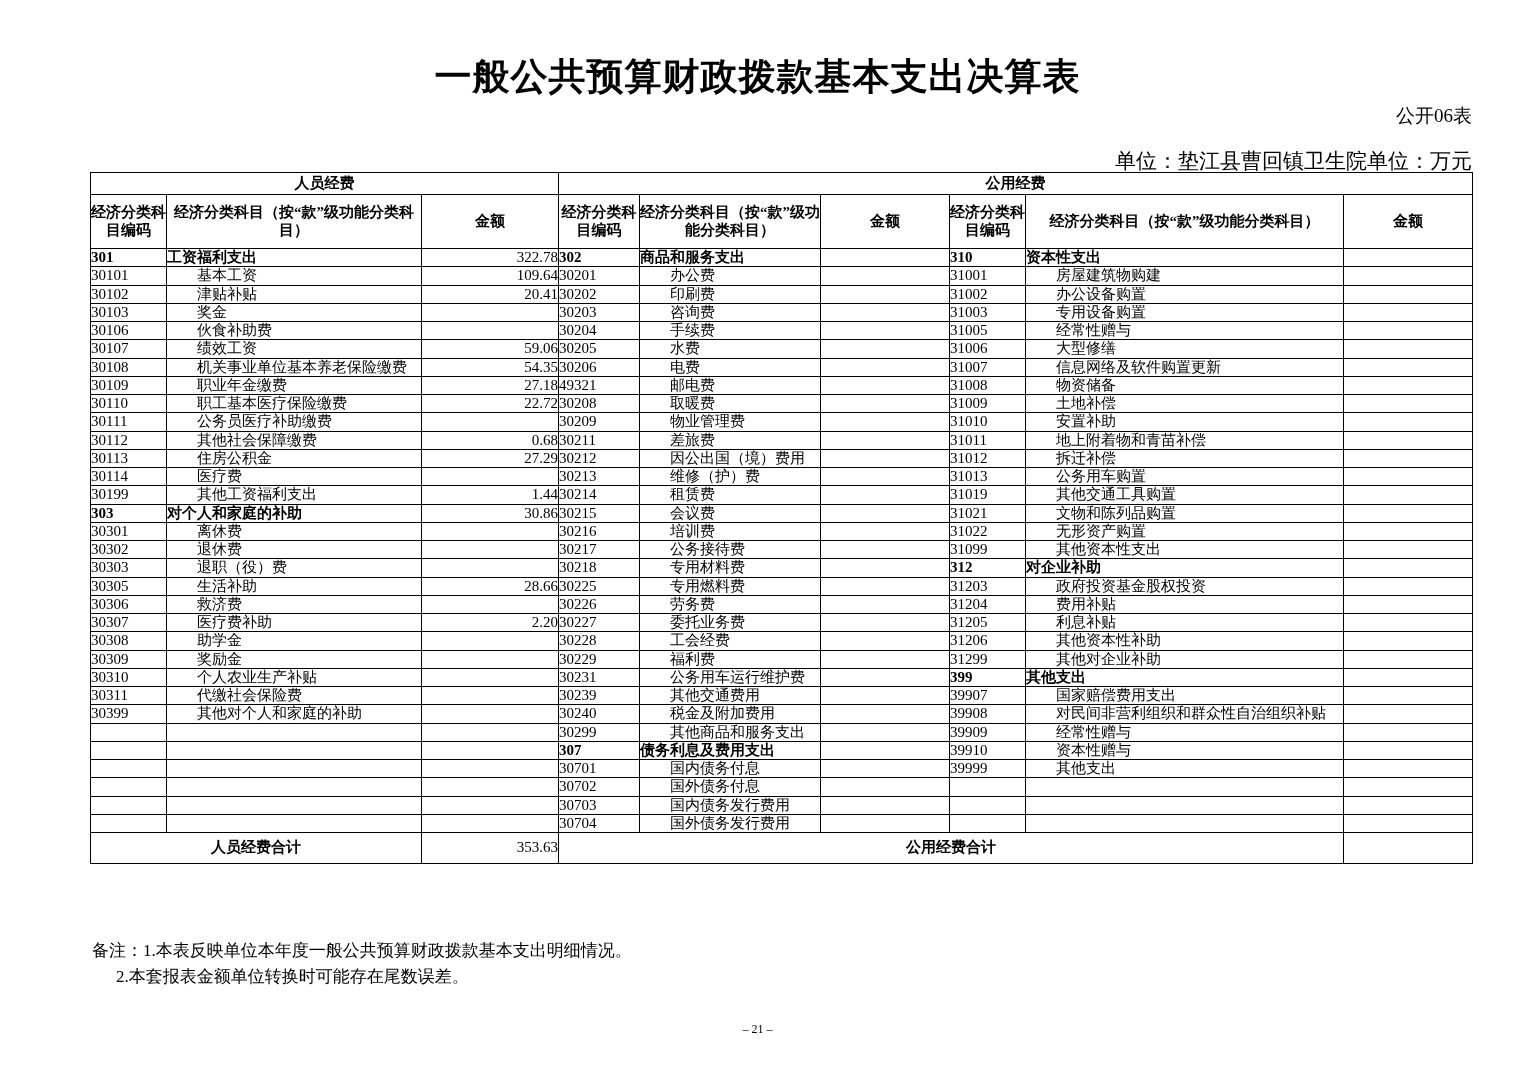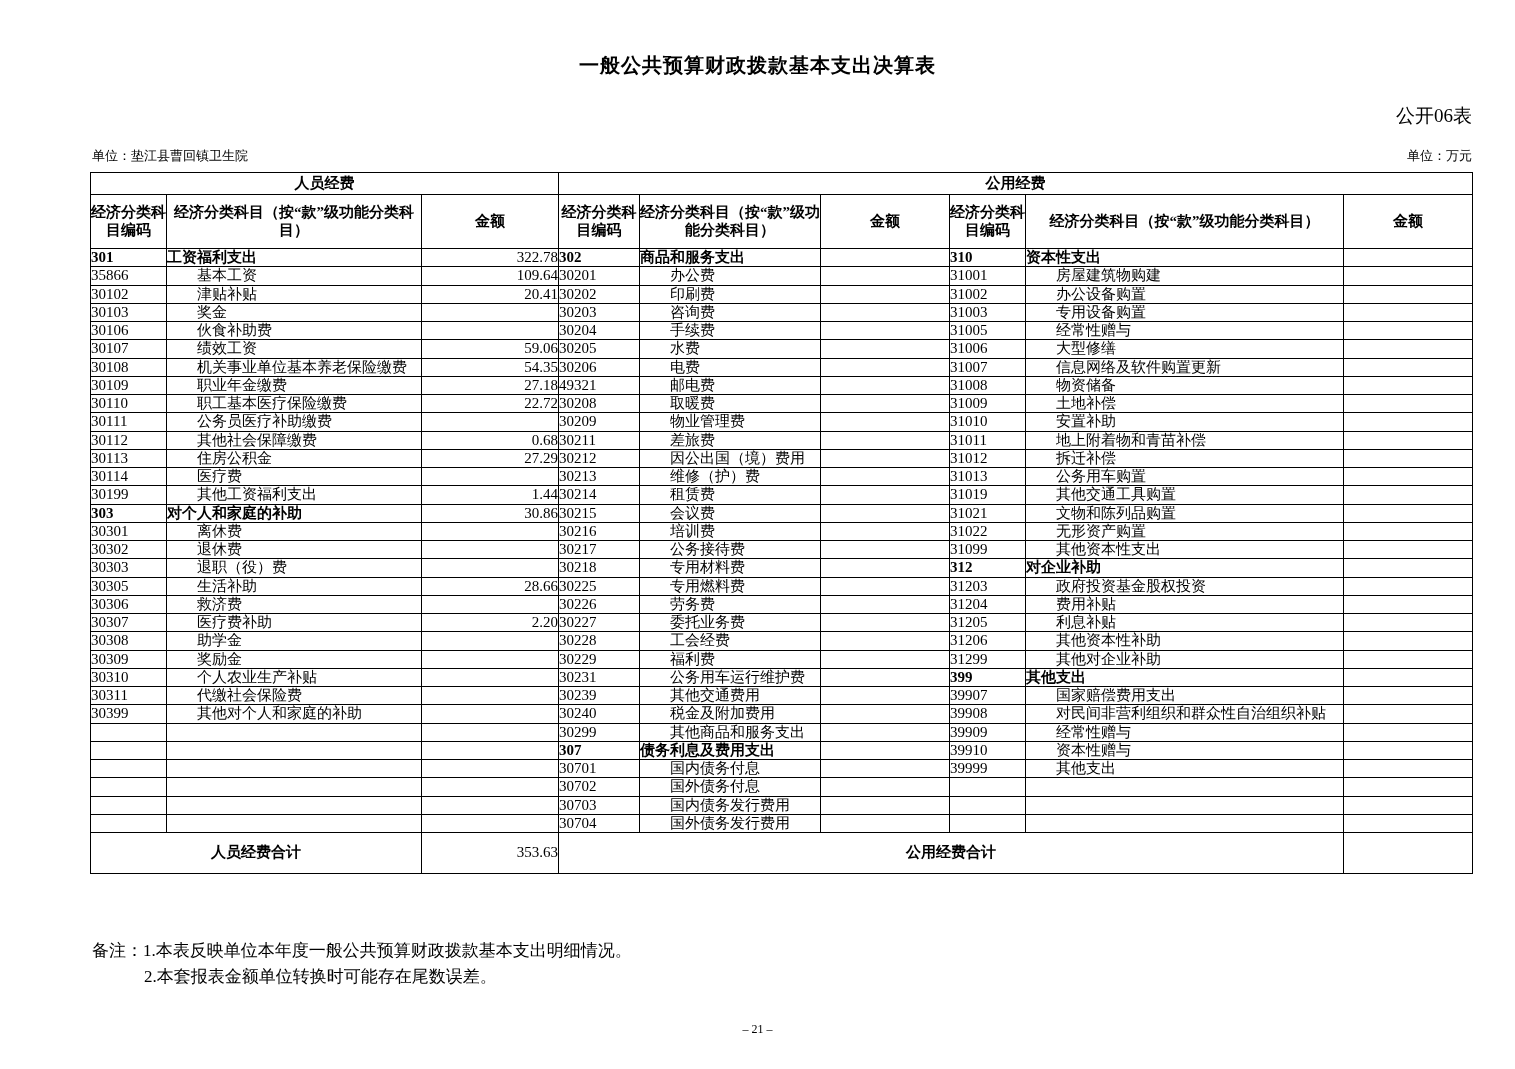--- a/index.html
+++ b/index.html
@@ -14,7 +14,7 @@
 
   .title {
     position:absolute; top:52px; left:0; width:100%;
-    text-align:center; font-size:20px; font-weight:bold; letter-spacing:1px;
+    text-align:center; font-size:37px; font-weight:bold; letter-spacing:1px;
   }
   .table-no {
     position:absolute; top:103px; right:43px;

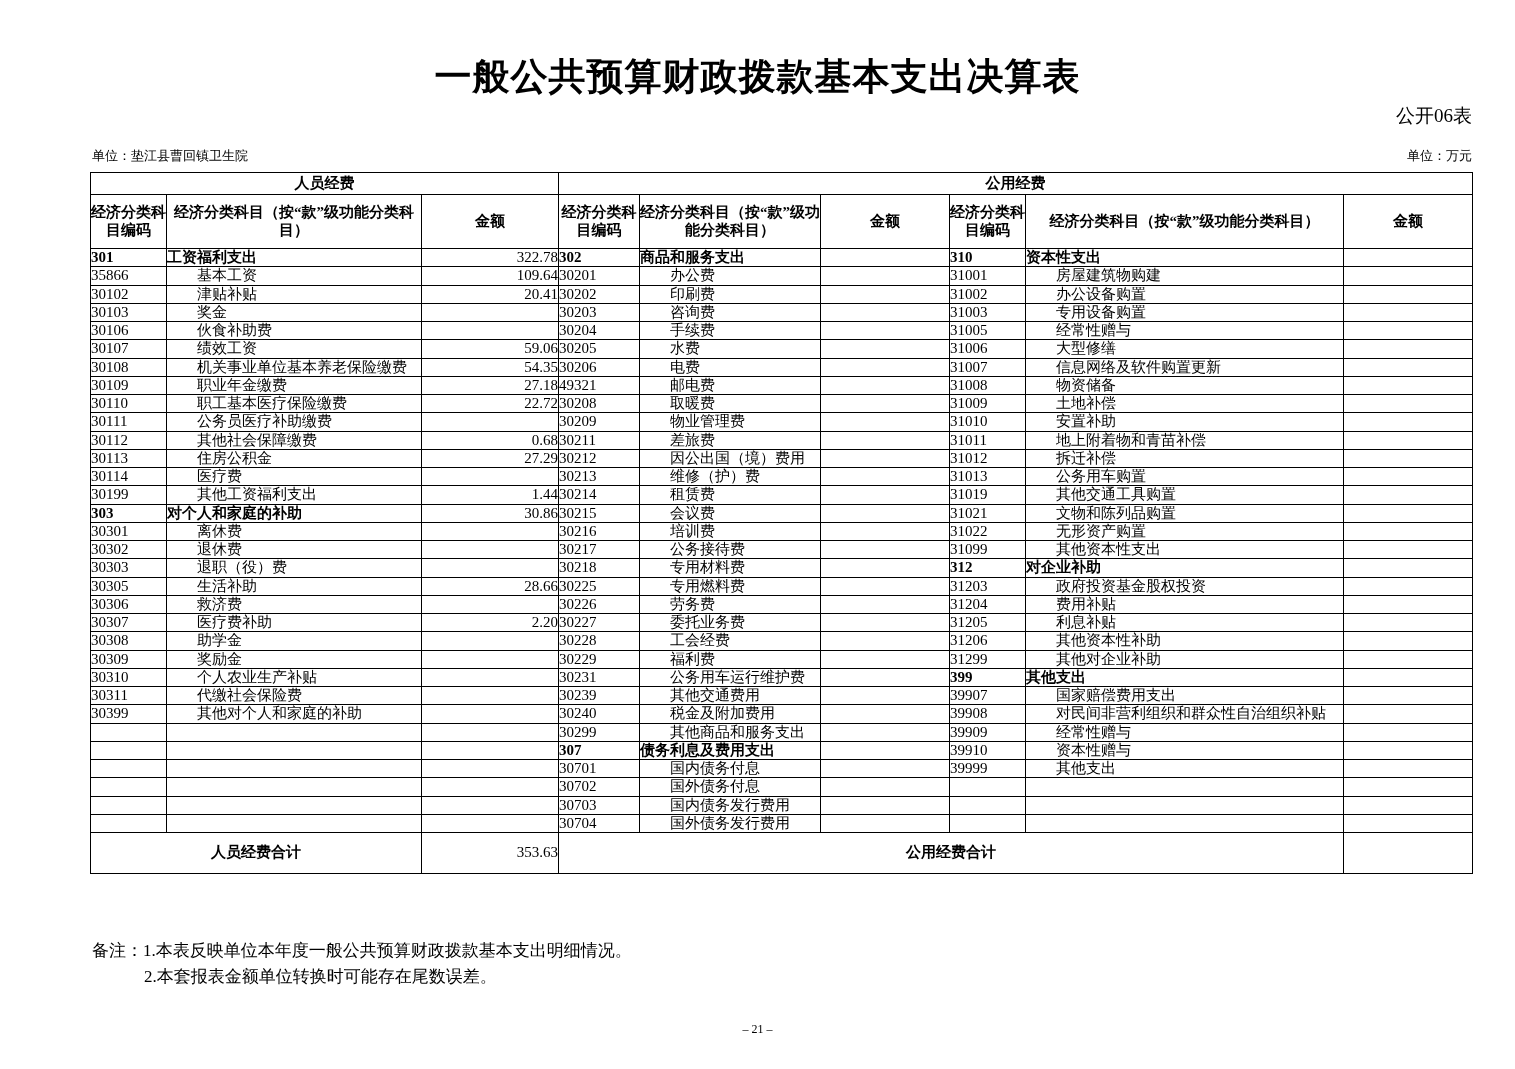--- a/index.html
+++ b/index.html
@@ -22,7 +22,7 @@
   }
   .unit-row {
     position:absolute; top:147px; left:92px; right:43px;
-    display:flex; justify-content:space-between; font-size:13px;
+    display:flex; justify-content:flex-end; font-size:21px;
   }
 
   table.main {

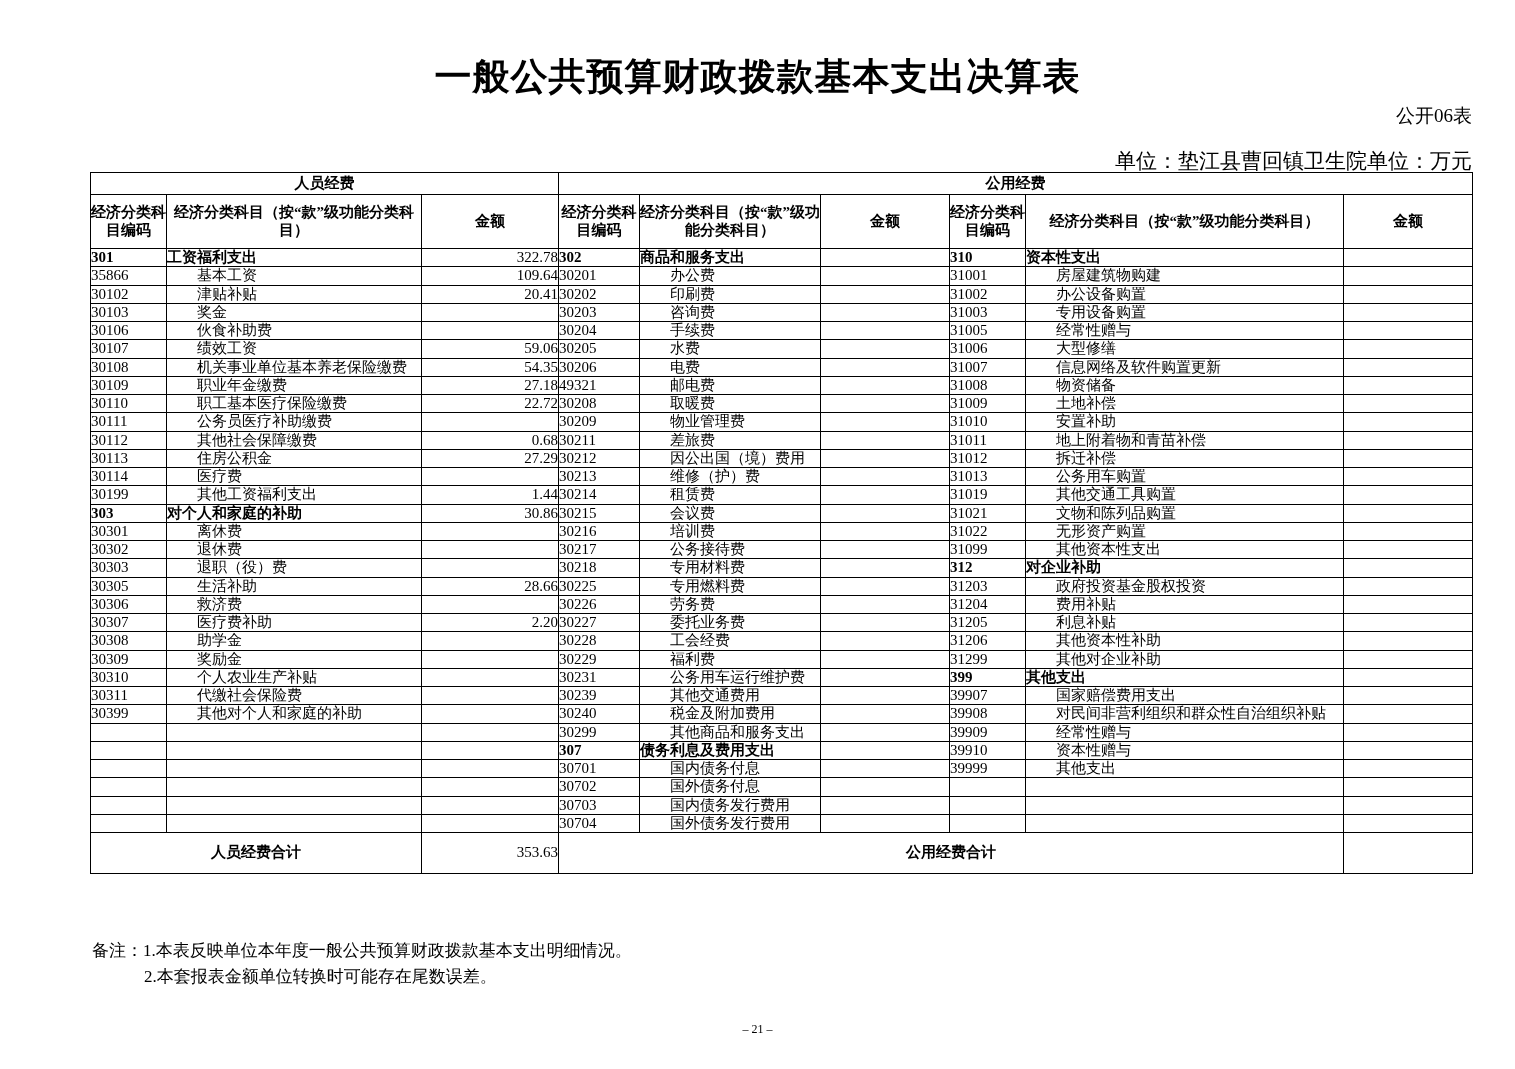--- a/index.html
+++ b/index.html
@@ -111,7 +111,7 @@
           <td class="amt"></td>
         </tr>
         <tr>
-          <td class="code">35866</td>
+          <td class="code">30101</td>
           <td class="name child">基本工资</td>
           <td class="amt">109.64</td>
           <td class="code">30201</td>

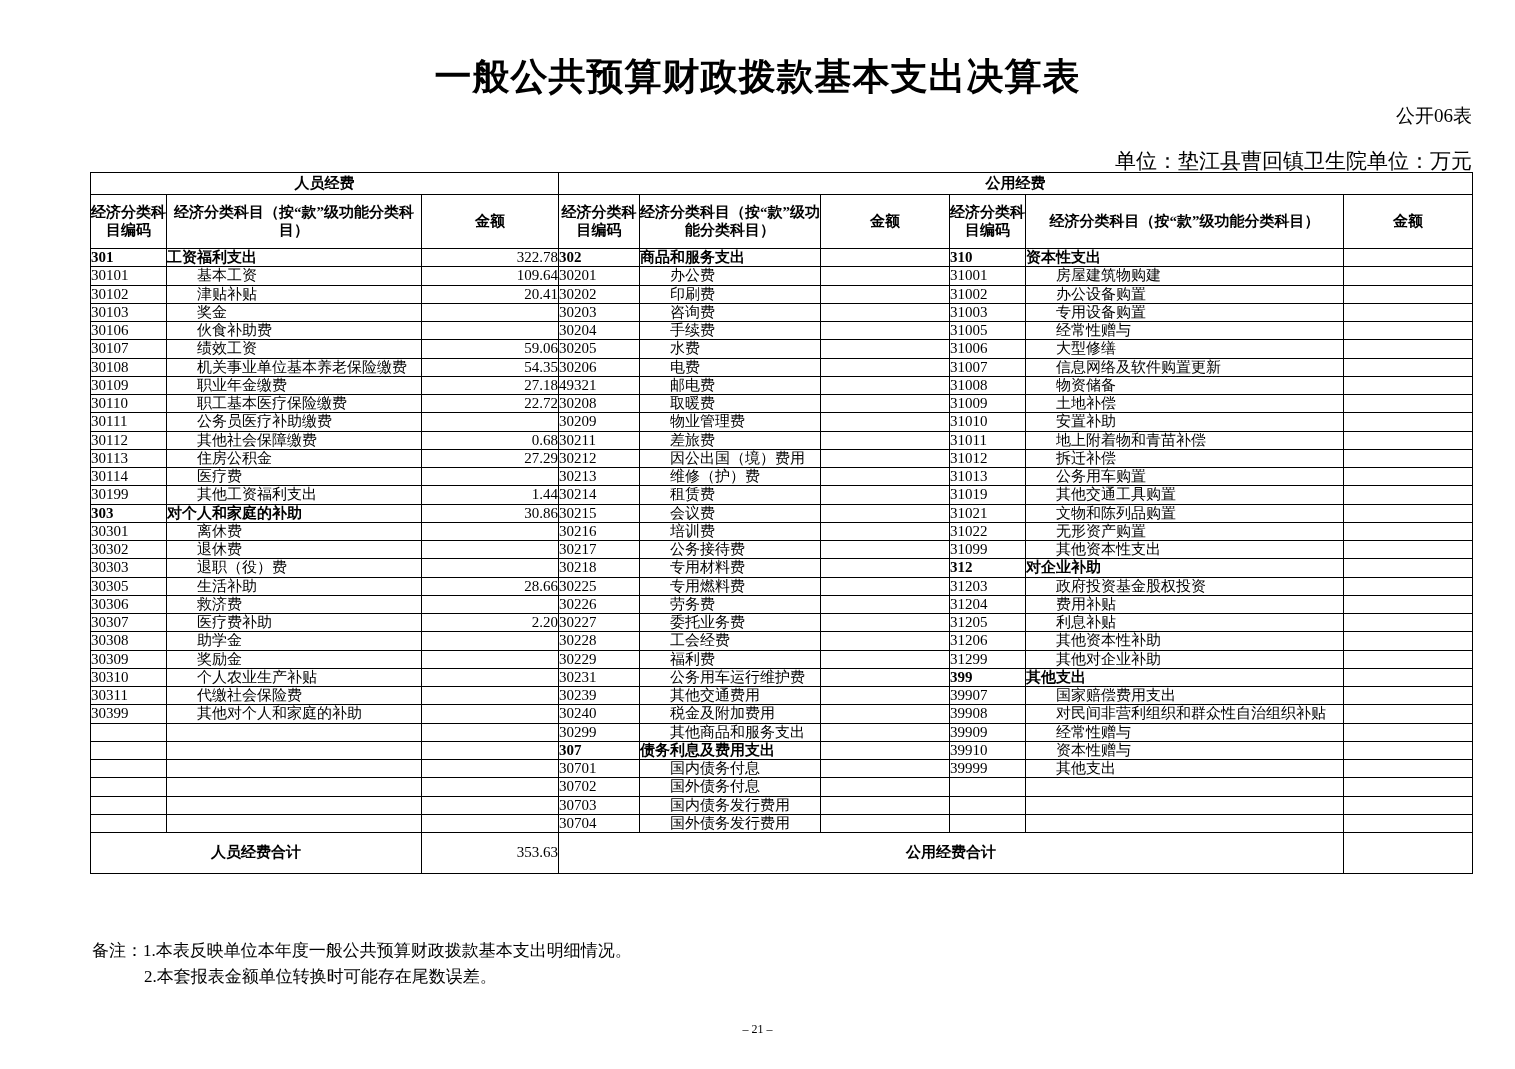--- a/index.html
+++ b/index.html
@@ -43,7 +43,7 @@
   td.name.child { padding-left:30px; }
   td.amt  { text-align:right; padding-right:3px; }
   td.cat  { font-weight:bold; }
-  tfoot td { height:41px; font-weight:bold; font-size:16px; }
+  tfoot td { height:31px; font-weight:bold; font-size:16px; }
   td.total-label { text-align:center; }
   td.total-amt { text-align:right; padding-right:3px; font-weight:normal; font-size:15px; }
 

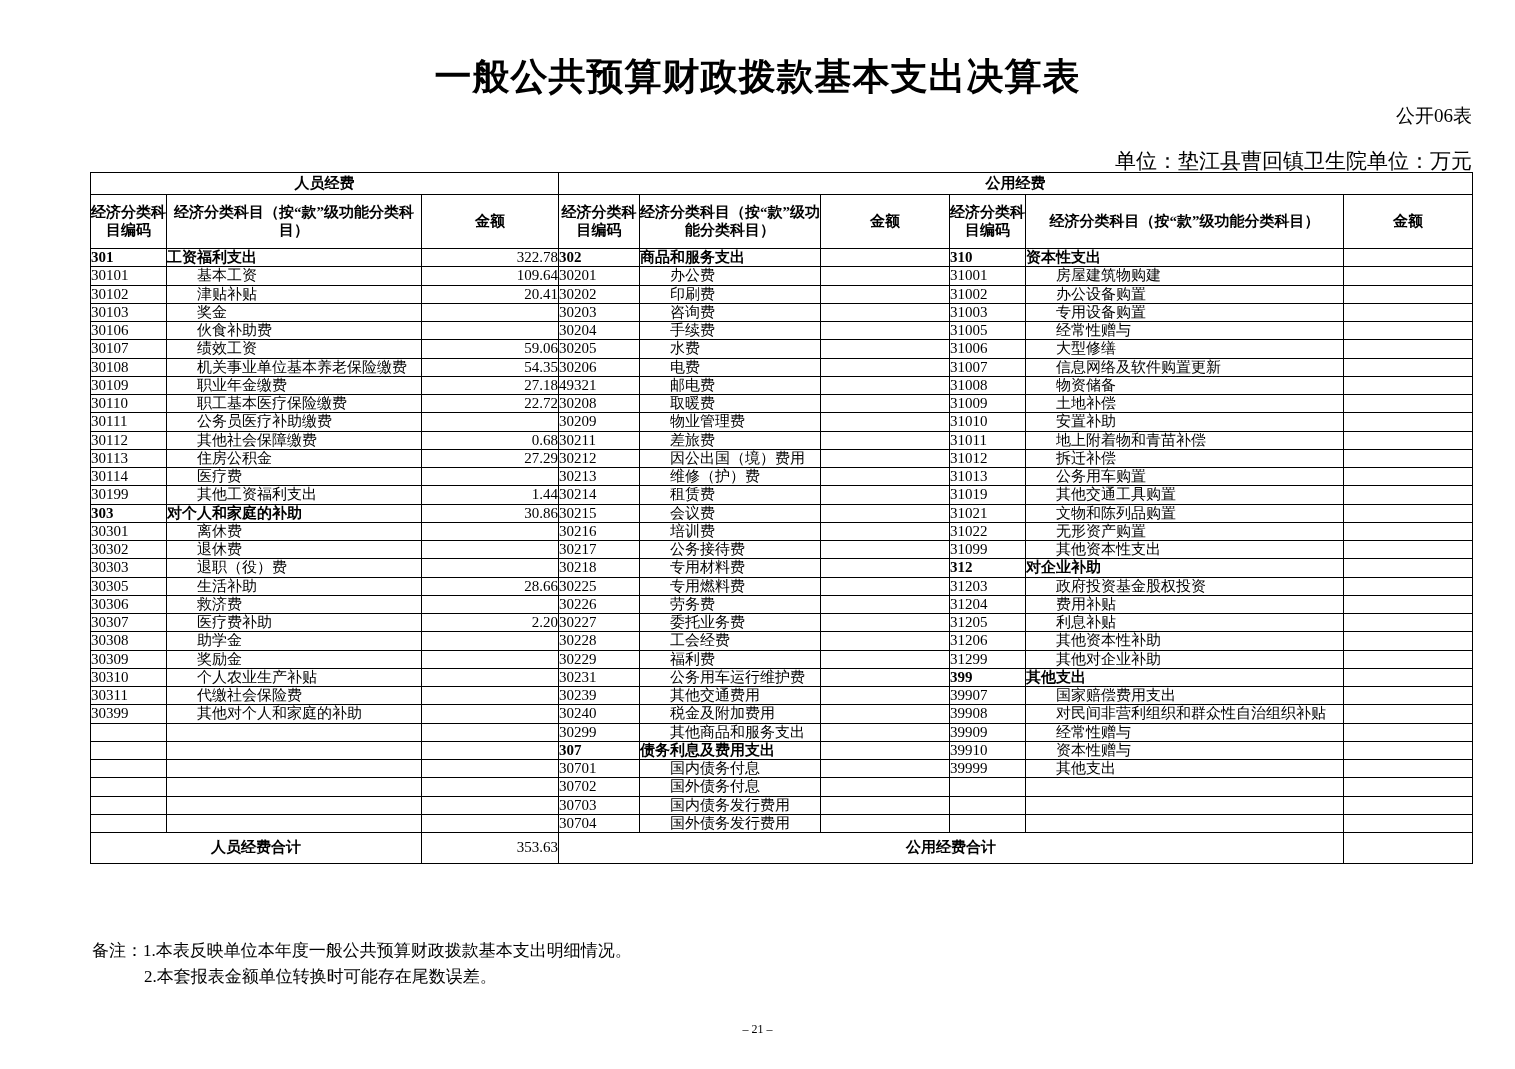--- a/index.html
+++ b/index.html
@@ -50,7 +50,7 @@
   .notes {
     position:absolute; left:92px; top:938px; font-size:17px; line-height:1.55;
   }
-  .notes .line2 { margin-left:52px; }
+  .notes .line2 { margin-left:24px; }
   .page-number {
     position:absolute; top:1022px; left:0; width:100%;
     text-align:center; font-size:12px;

